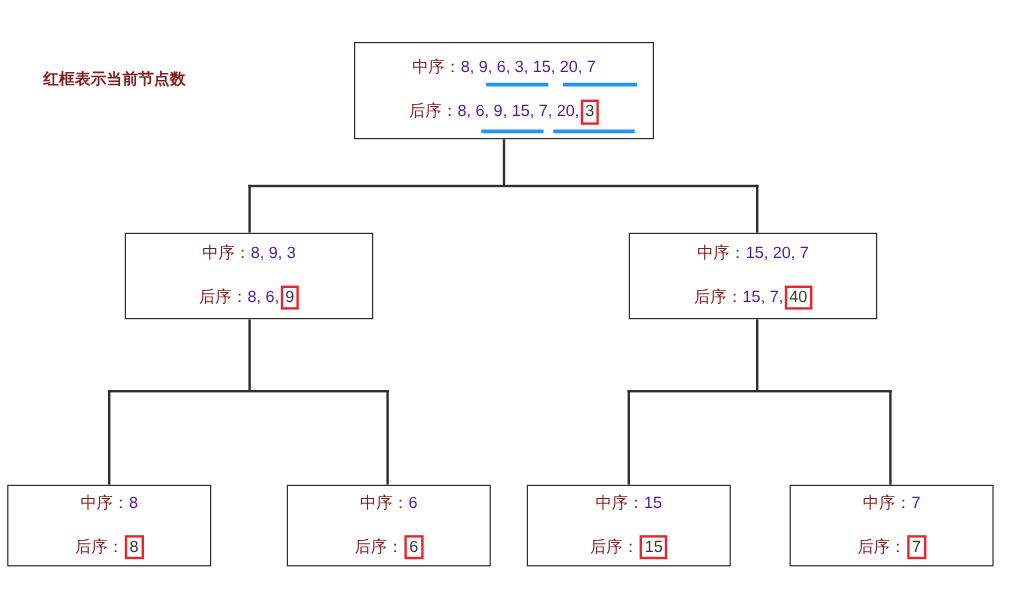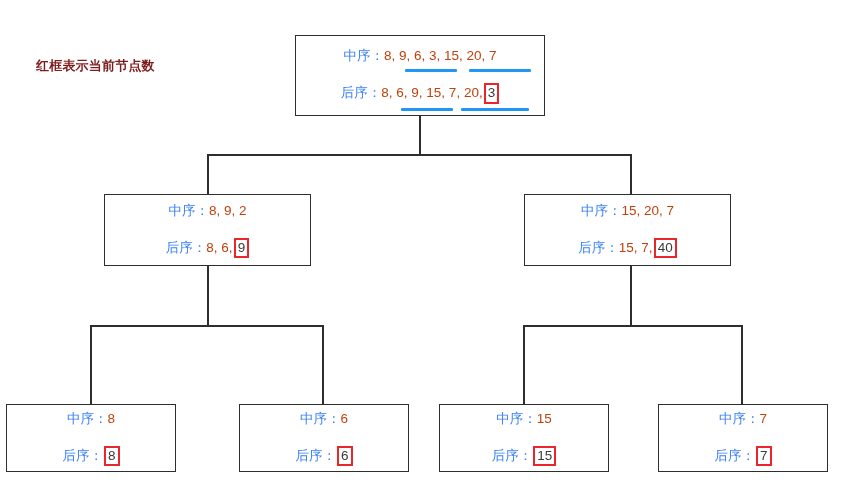--- a/index.html
+++ b/index.html
@@ -52,7 +52,7 @@
     color: #3a3a3a;
   }
   .row.inorder { margin-bottom: 18px; }
-  .label { color: #3b82f6; }
+  .label { color: #7f1d1d; }
   .seq { color: #c2410c; }
 
   

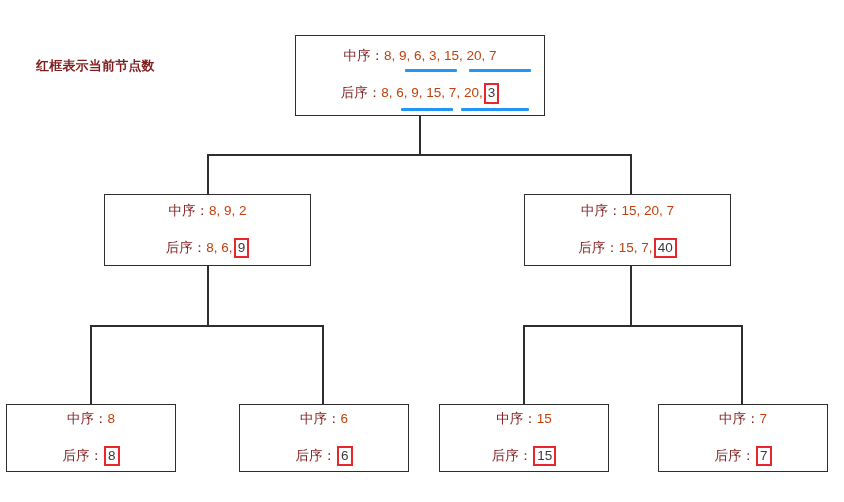--- a/index.html
+++ b/index.html
@@ -53,7 +53,7 @@
   }
   .row.inorder { margin-bottom: 18px; }
   .label { color: #7f1d1d; }
-  .seq { color: #c2410c; }
+  .seq { color: #4c1d95; }
 
   
   .mark {

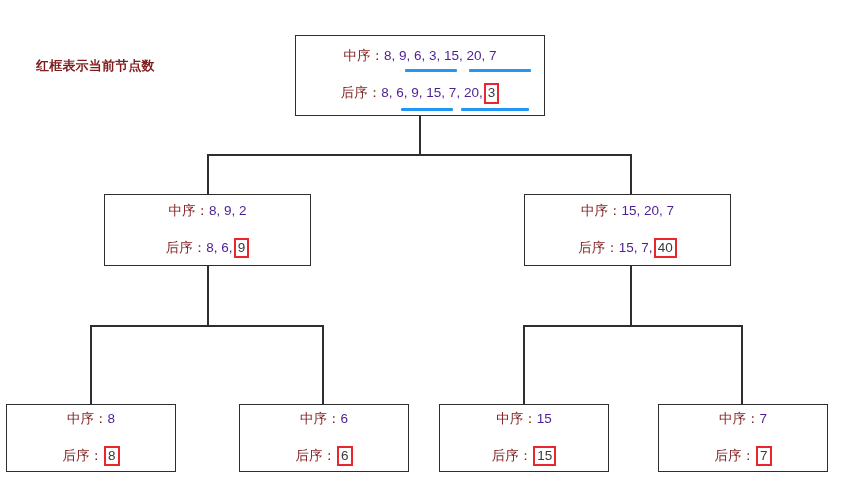--- a/index.html
+++ b/index.html
@@ -127,7 +127,7 @@
   <div class="node" style="left:104px; top:194px; width:207px; height:72px;">
     <div class="row inorder">
       <span class="label">中序：</span>
-      <span class="seq">8, 9, 2</span>
+      <span class="seq">8, 9, 3</span>
     </div>
     <div class="row postorder">
       <span class="label">后序：</span>

